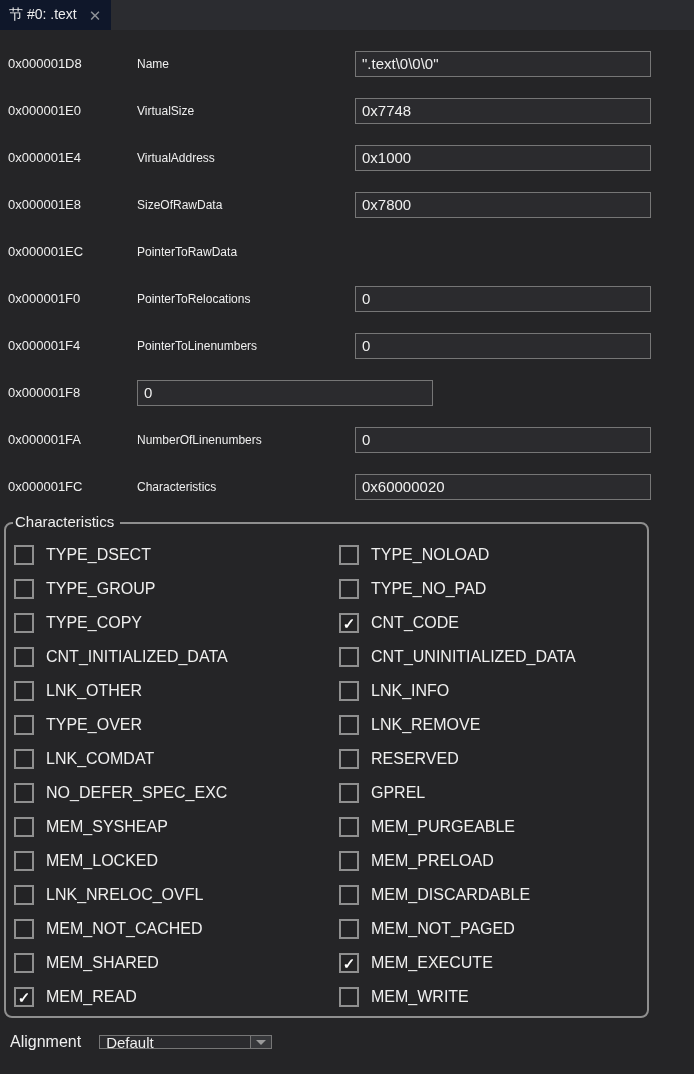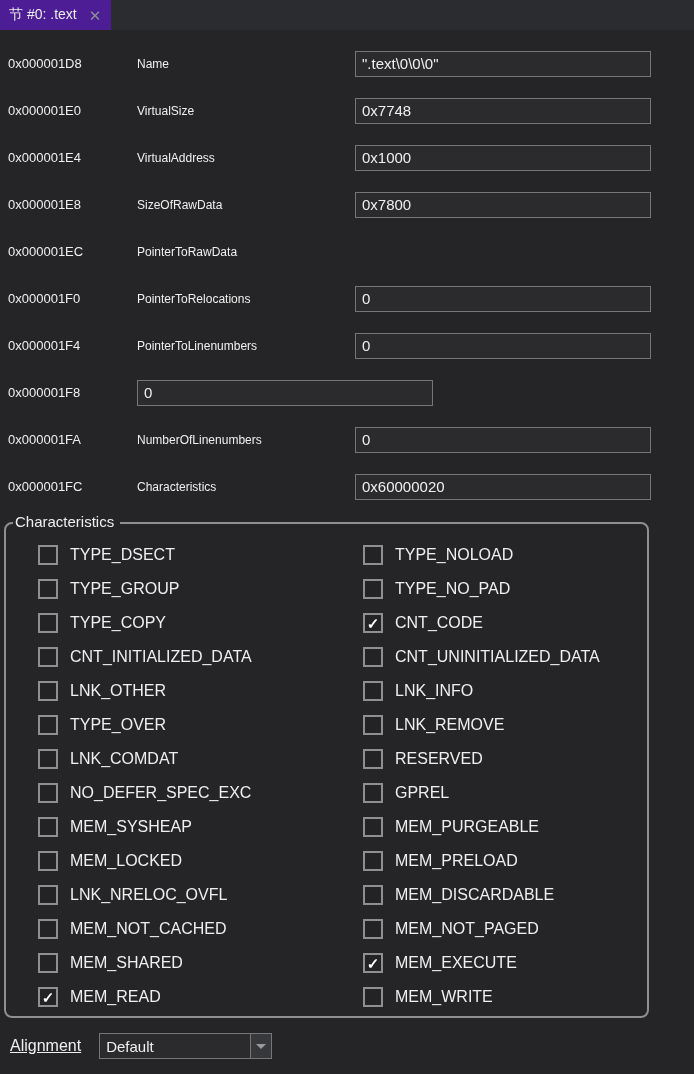--- a/index.html
+++ b/index.html
@@ -15,7 +15,7 @@
   
   .tabbar { height: 30px; background: #2b2c30; display: flex; align-items: stretch; }
   .tab {
-    background: #4c1d95;
+    background: #0f172a;
     display: flex; align-items: center;
     padding: 0 10px 0 9px; gap: 12px;
     font-size: 14px; color: #ececec;

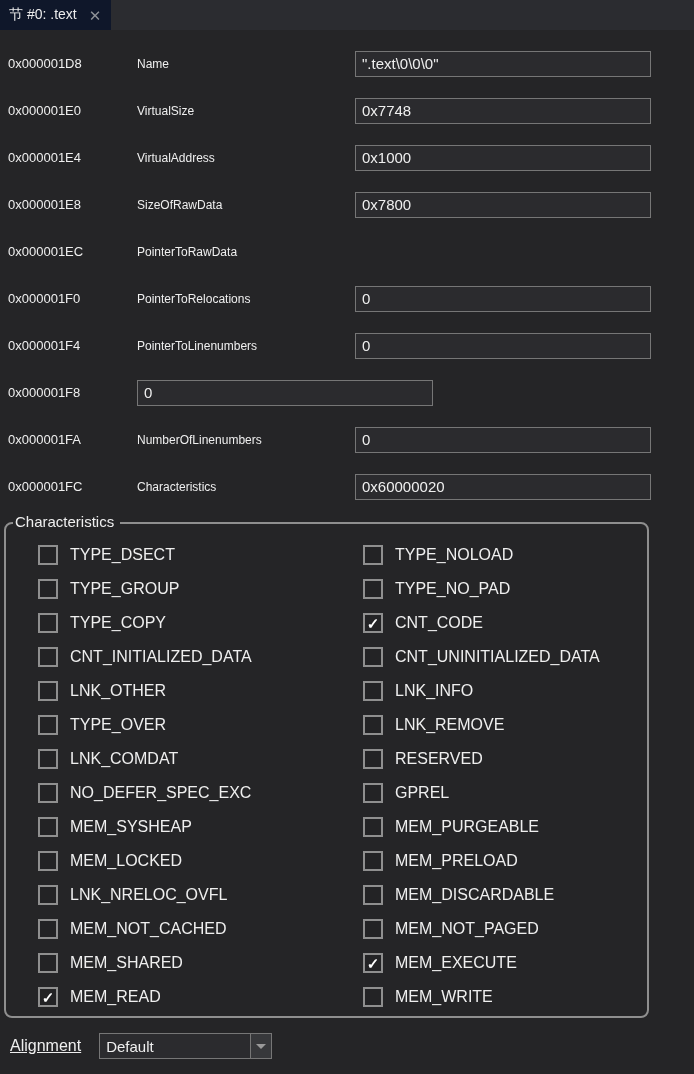--- a/index.html
+++ b/index.html
@@ -64,7 +64,7 @@
   }
   .flags { display: grid; grid-template-columns: 325px auto; }
   .flag-col { display: flex; flex-direction: column; }
-  .flag { display: flex; align-items: center; height: 34px; gap: 12px; margin-left: 24px; }
+  .flag { display: flex; align-items: center; height: 34px; gap: 12px; }
   .cbox {
     width: 20px; height: 20px; box-sizing: border-box;
     border: 2px solid #8f8f8f;

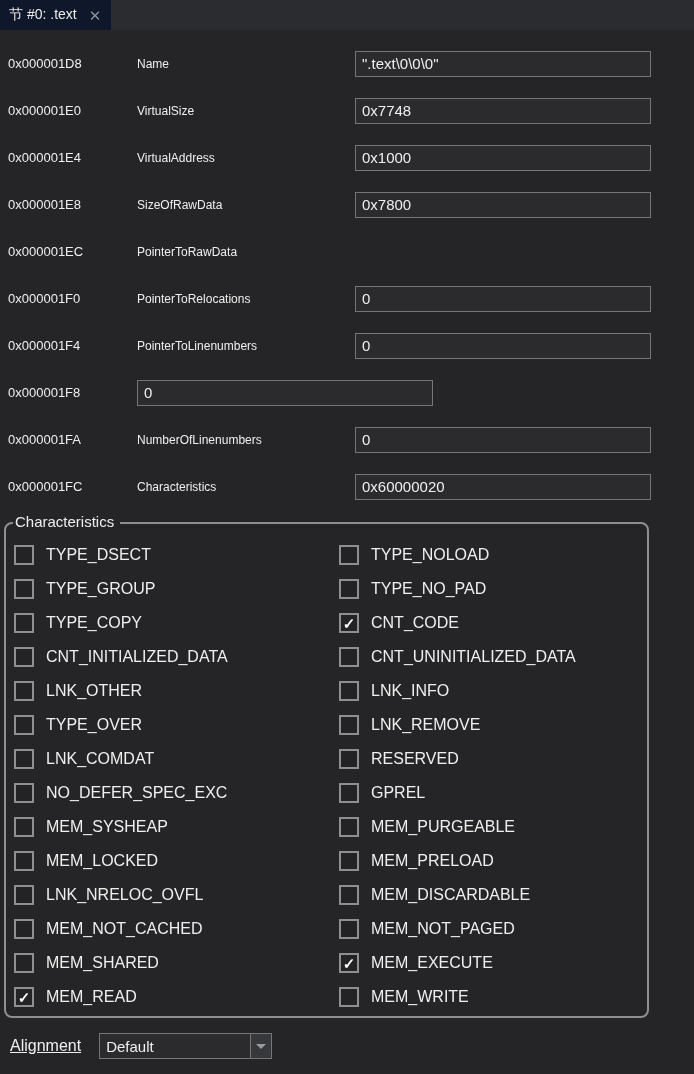--- a/index.html
+++ b/index.html
@@ -80,7 +80,7 @@
     display: flex; align-items: center;
     margin: 15px 0 0 10px; gap: 18px;
   }
-  .alignment-label { font-size: 16px; text-decoration: underline; }
+  .alignment-label { font-size: 16px; }
   .combobox {
     position: relative;
     width: 173px; height: 26px; box-sizing: border-box;

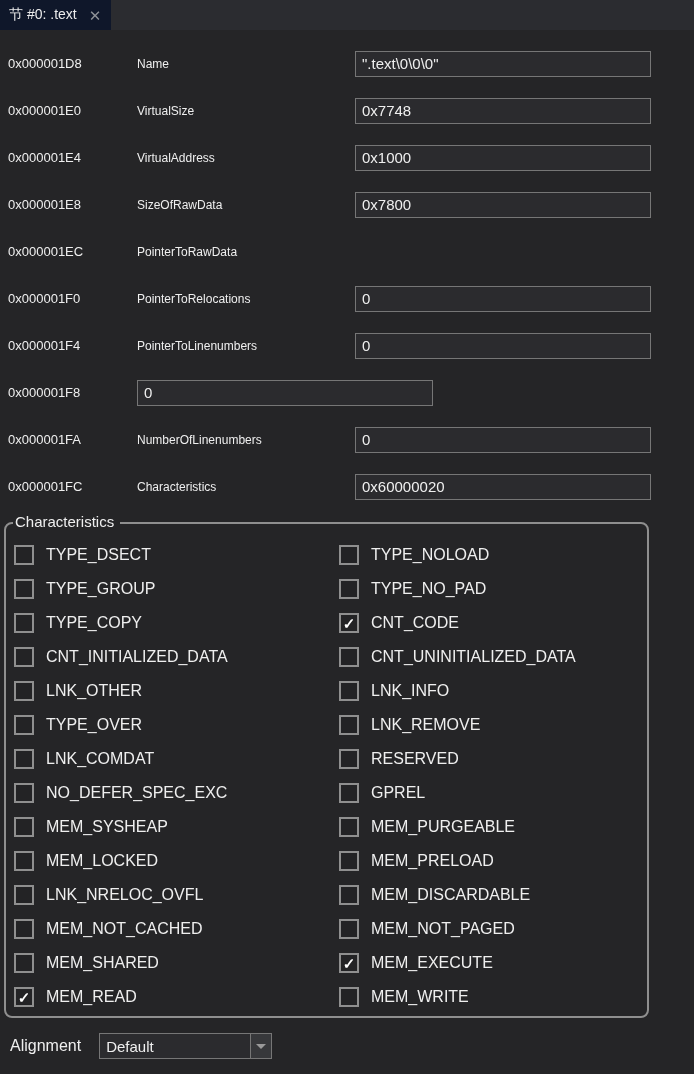--- a/index.html
+++ b/index.html
@@ -83,7 +83,7 @@
   .alignment-label { font-size: 16px; }
   .combobox {
     position: relative;
-    width: 173px; height: 26px; box-sizing: border-box;
+    width: 173px; height: 14px; box-sizing: border-box;
     border: 1px solid #767676;
     background: #2b2b2e;
     display: flex; align-items: center;

